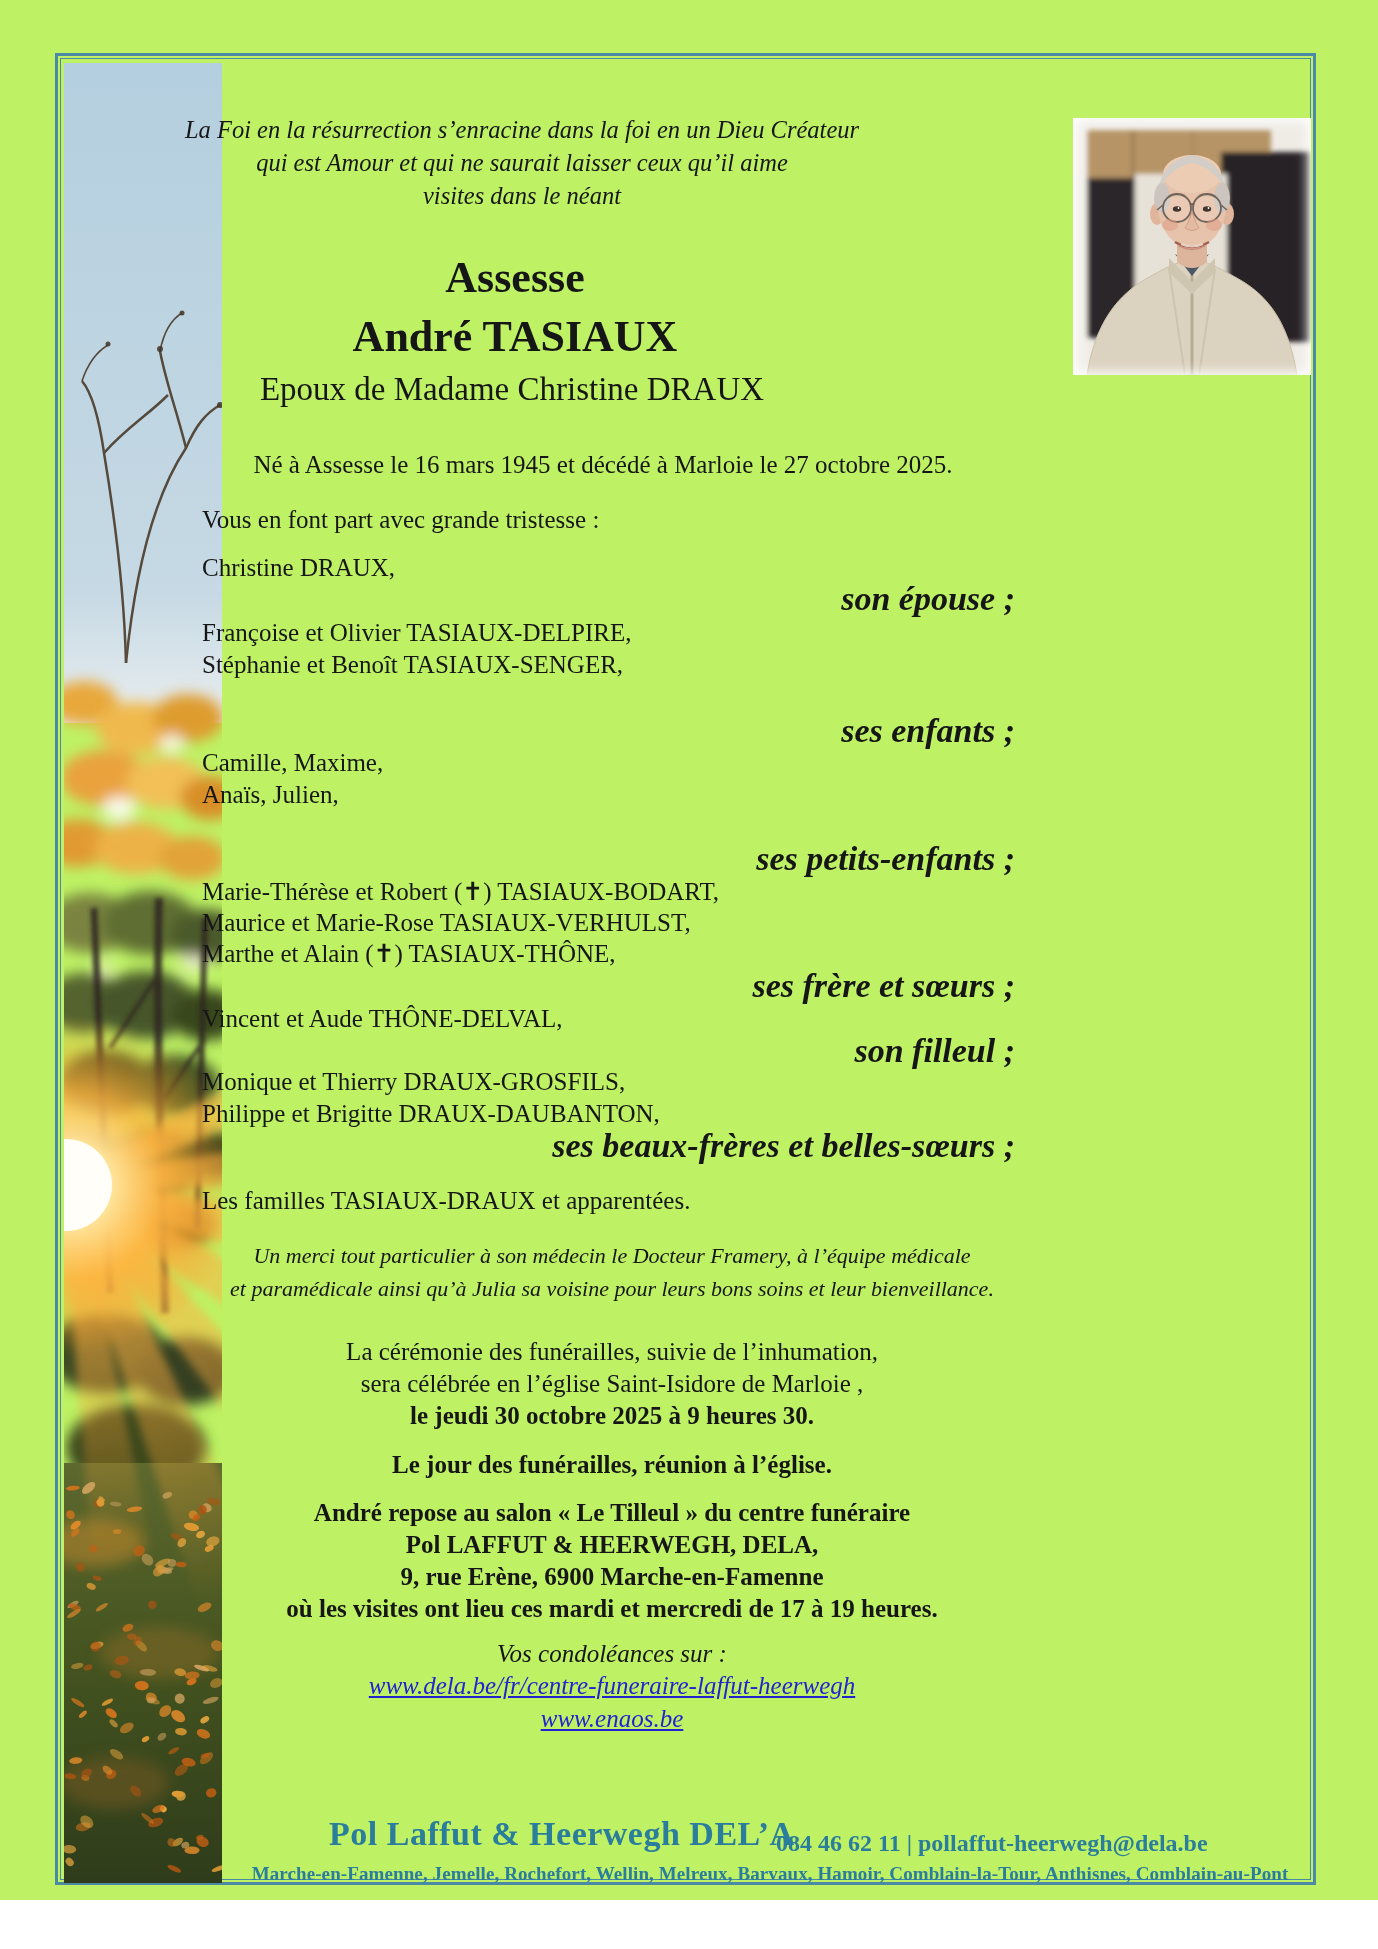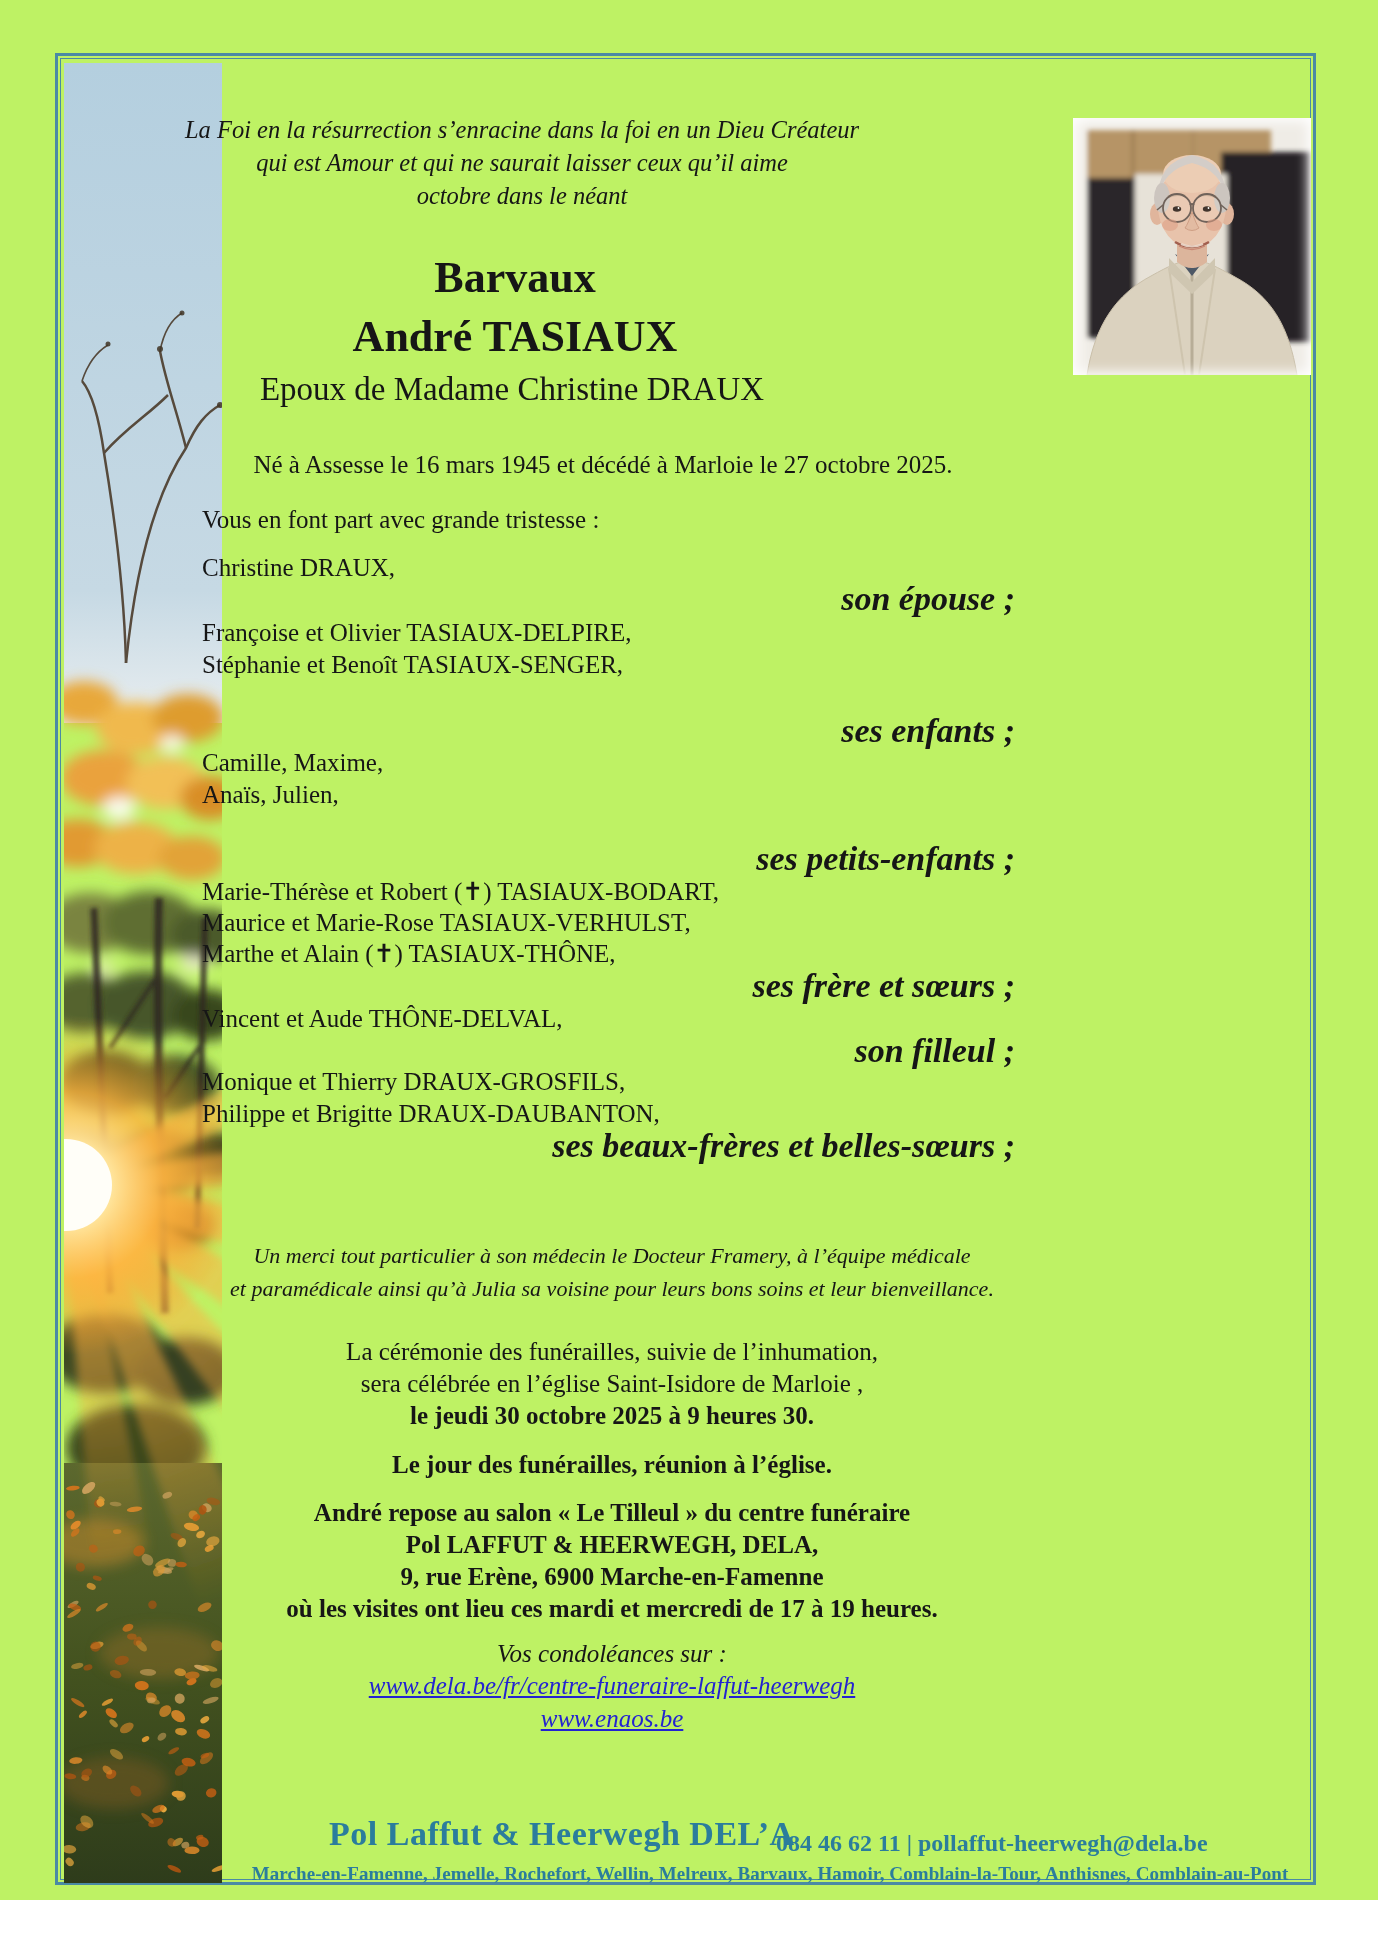--- a/index.html
+++ b/index.html
@@ -341,7 +341,7 @@
 
   <div class="t cx quote" style="left:522px;top:113px;text-align:center;">La Foi en la résurrection s’enracine dans la foi en un Dieu Créateur</div>
   <div class="t cx quote" style="left:522px;top:146px;text-align:center;">qui est Amour et qui ne saurait laisser ceux qu’il aime</div>
-  <div class="t cx quote" style="left:522px;top:179px;text-align:center;">octobre dans le néant</div>
+  <div class="t cx quote" style="left:522px;top:179px;text-align:center;">visites dans le néant</div>
 
   <div class="t cx big" style="left:515px;top:253px;">Barvaux</div>
   <div class="t cx big" style="left:515px;top:312px;">André TASIAUX</div>

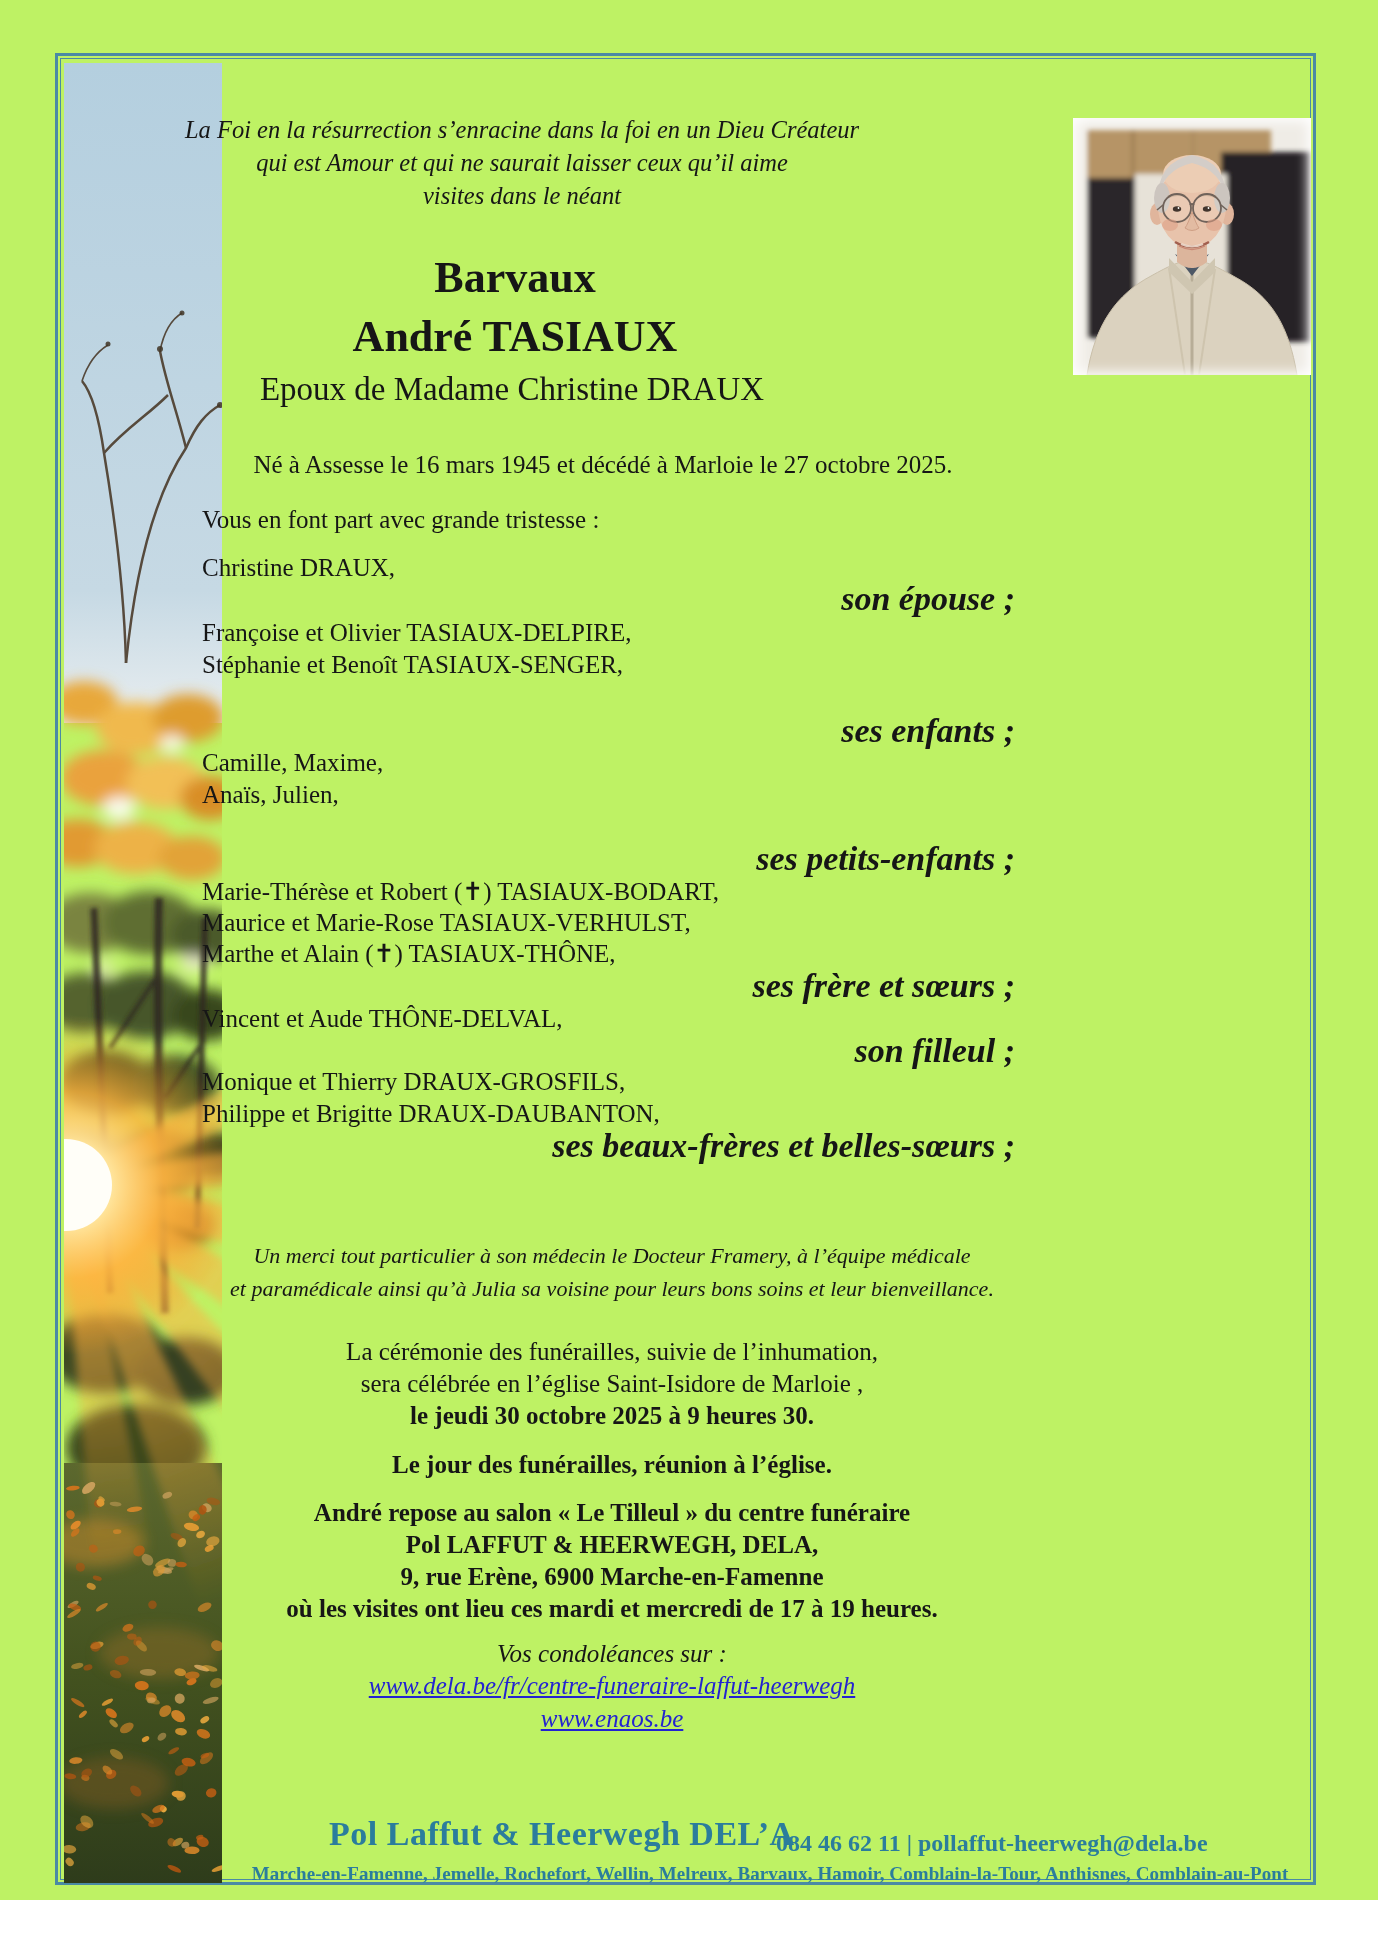--- a/index.html
+++ b/index.html
@@ -343,7 +343,7 @@
   <div class="t cx quote" style="left:522px;top:146px;text-align:center;">qui est Amour et qui ne saurait laisser ceux qu’il aime</div>
   <div class="t cx quote" style="left:522px;top:179px;text-align:center;">visites dans le néant</div>
 
-  <div class="t cx big" style="left:515px;top:253px;">Barvaux</div>
+  <div class="t cx big" style="left:515px;top:253px;">Assesse</div>
   <div class="t cx big" style="left:515px;top:312px;">André TASIAUX</div>
   <div class="t cx spouse" style="left:512px;top:375px;">Epoux de Madame Christine DRAUX</div>
 

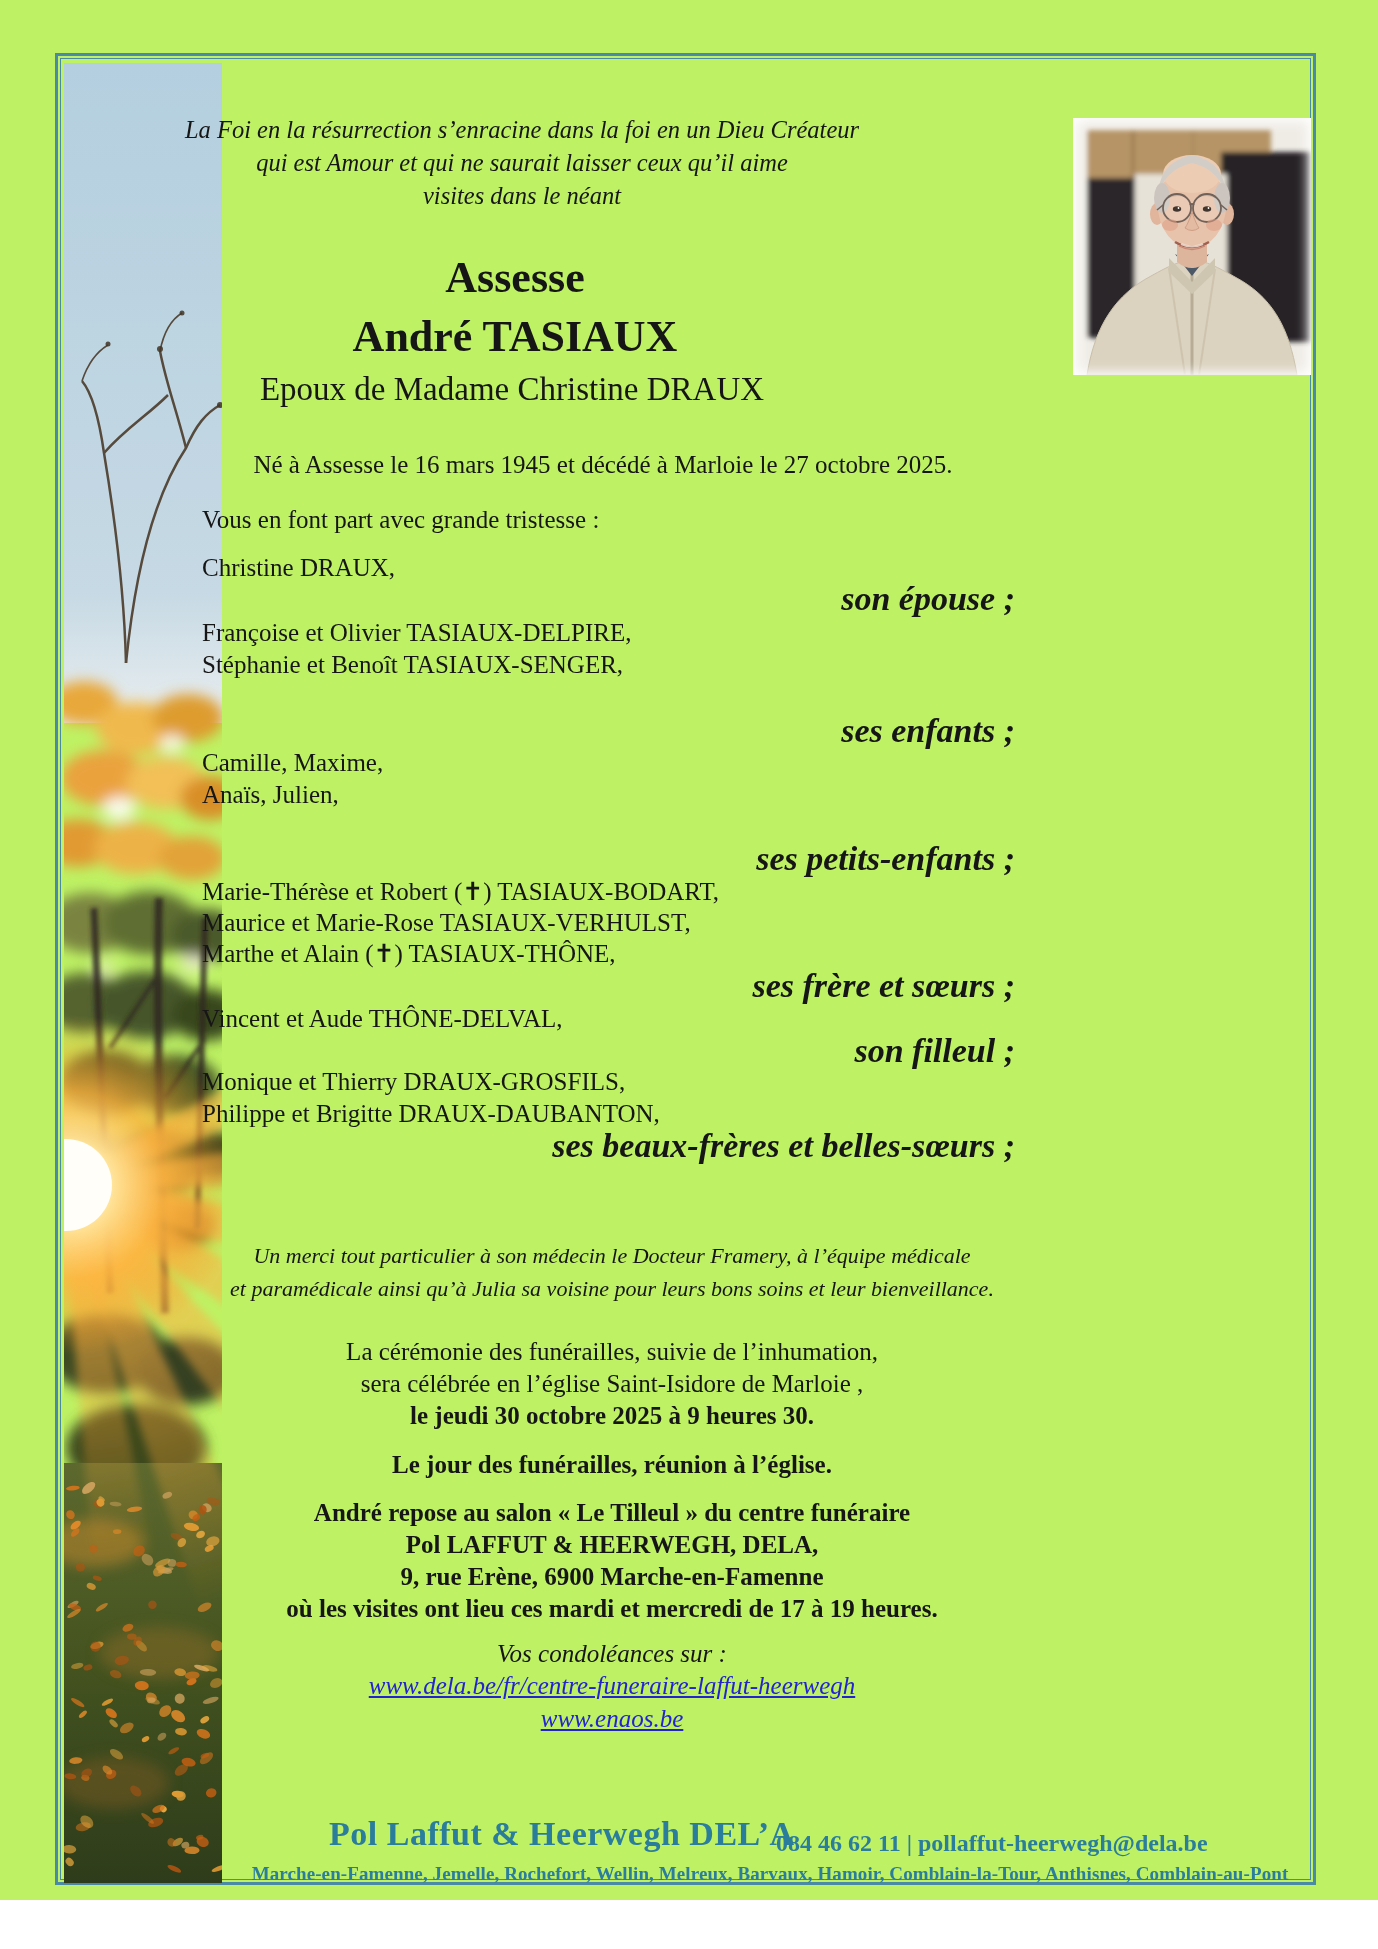--- a/index.html
+++ b/index.html
@@ -374,6 +374,7 @@
   <div class="t" style="left:202px;top:1099px;">Philippe et Brigitte DRAUX-DAUBANTON,</div>
   <div class="rel" style="top:1131px;">ses beaux-frères et belles-sœurs ;</div>
 
+  <div class="t" style="left:202px;top:1186px;">Les familles TASIAUX-DRAUX et apparentées.</div>
 
   <div class="t cx thanks" style="left:612px;top:1241px;">Un merci tout particulier à son médecin le Docteur Framery, à l’équipe médicale</div>
   <div class="t cx thanks" style="left:612px;top:1274px;">et paramédicale ainsi qu’à Julia sa voisine pour leurs bons soins et leur bienveillance.</div>

